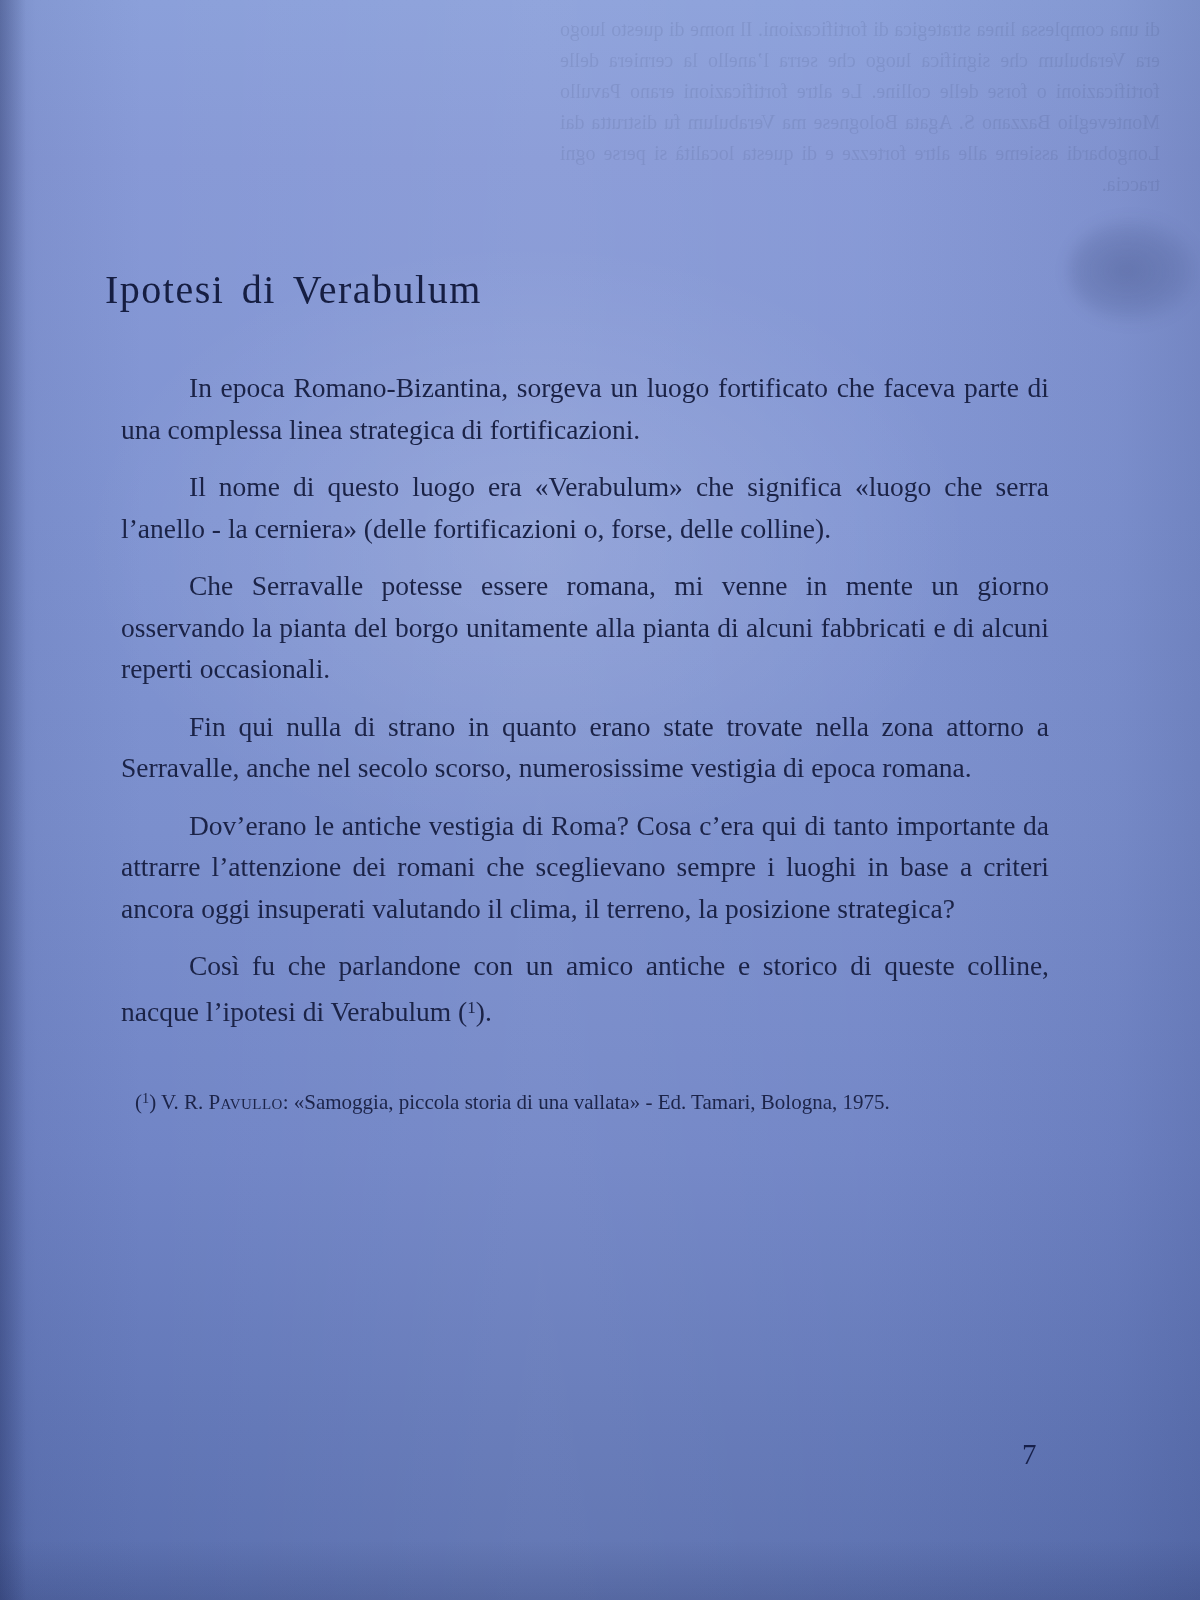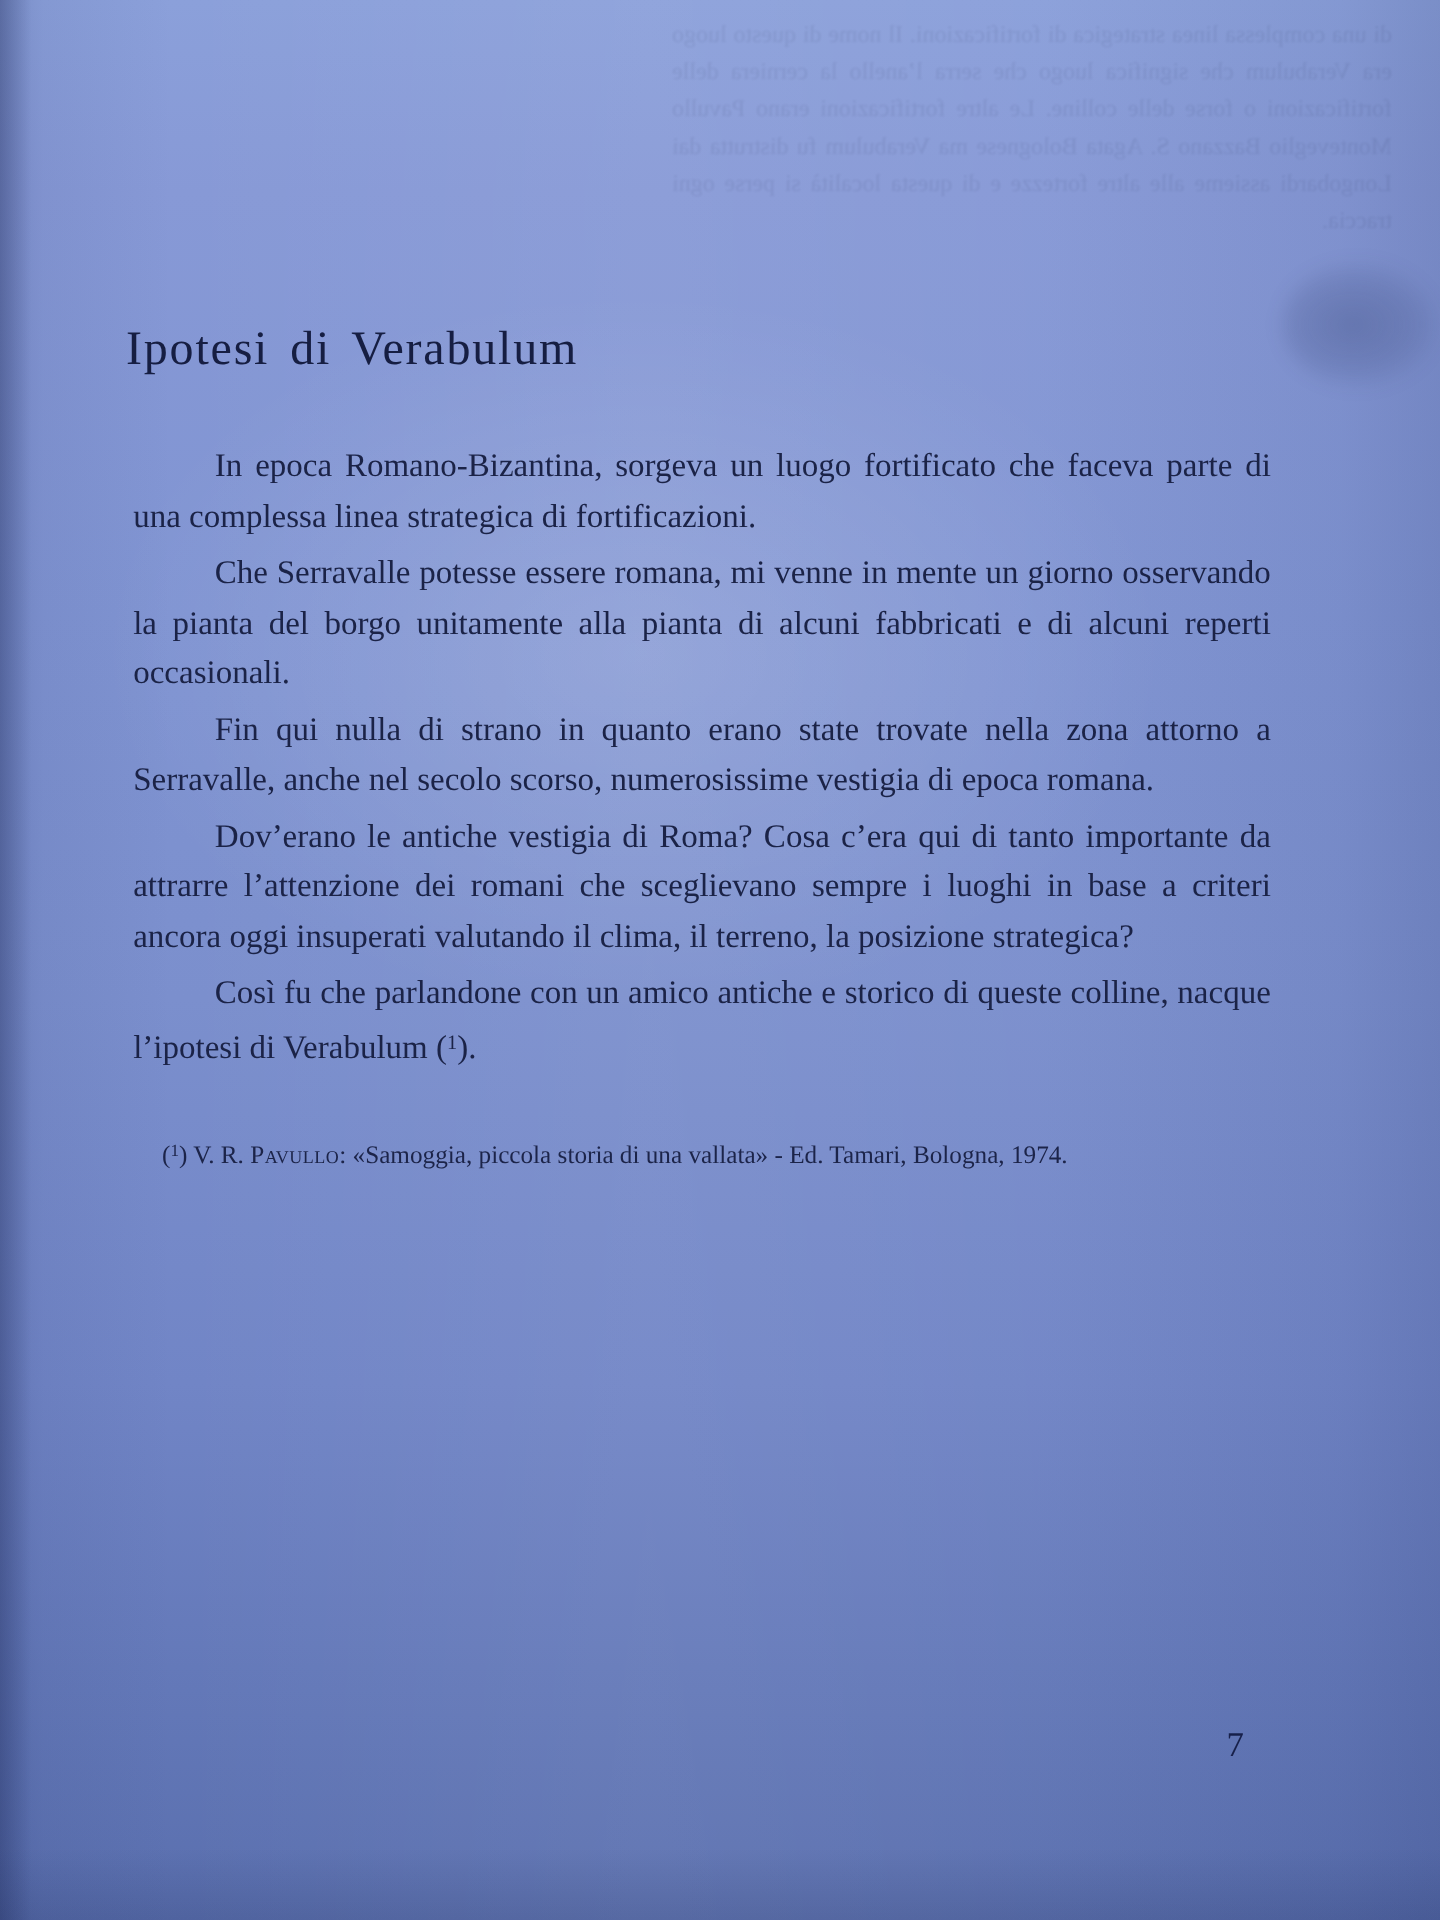--- a/index.html
+++ b/index.html
@@ -121,7 +121,7 @@
     color: #1b2347;
   }
   .body p {
-    margin: 6px;
+    margin: 16px;
     text-indent: 68px;
     hyphens: manual;
     font-family: Liberation Serif, serif;

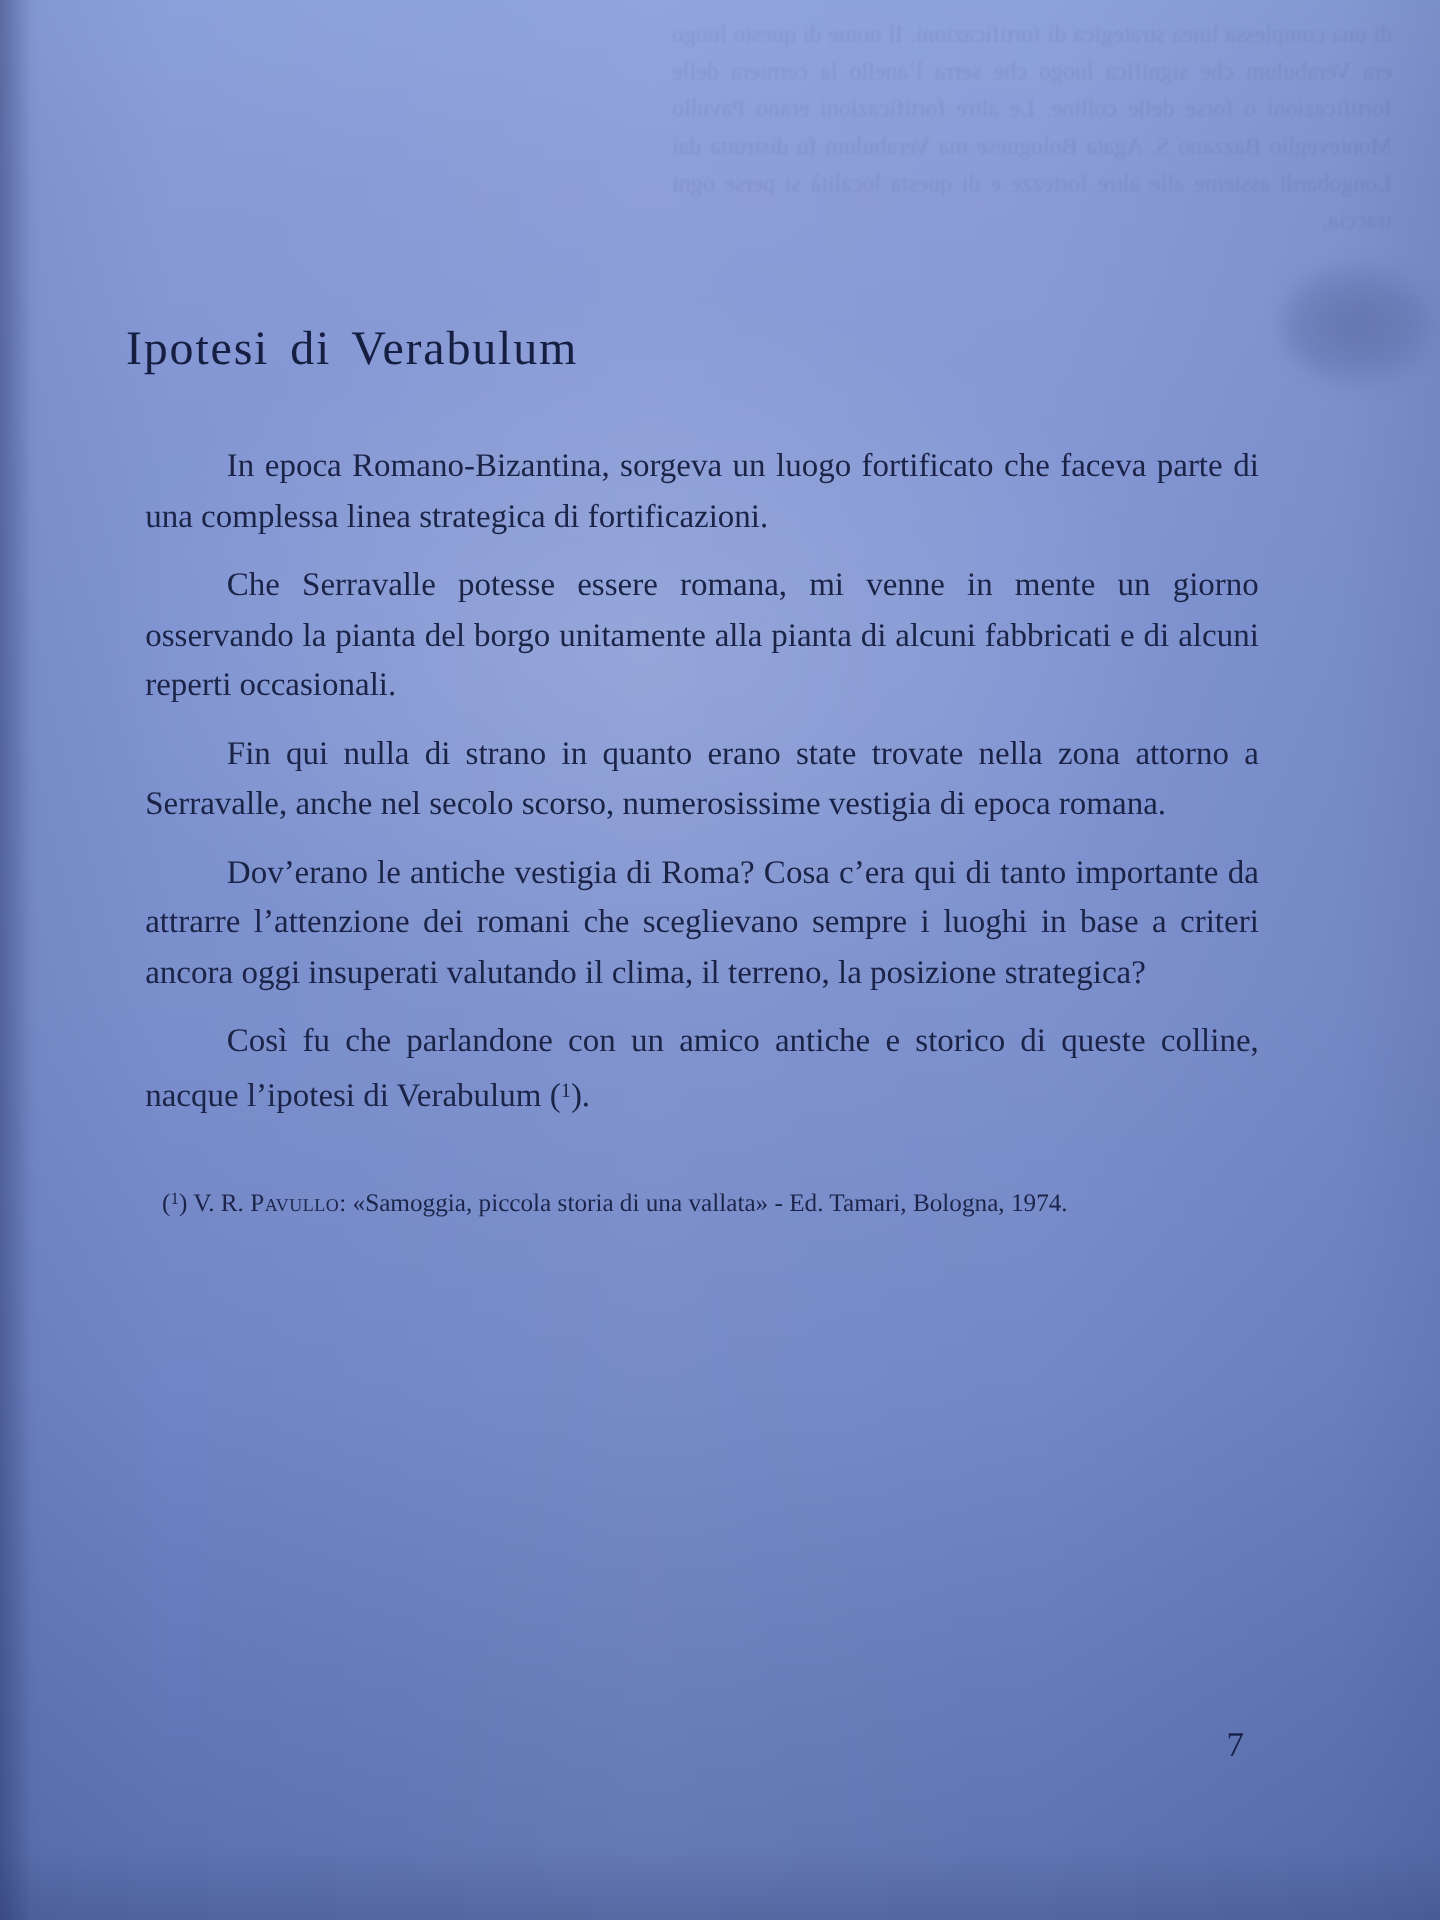--- a/index.html
+++ b/index.html
@@ -176,6 +176,7 @@
 
     <div class="body">
       <p>In epoca Romano-Bizantina, sorgeva un luogo fortificato che faceva parte di una complessa linea strategica di fortificazioni.</p>
+      <p>Il nome di questo luogo era «Verabulum» che significa «luogo che serra l’anello - la cerniera» (delle fortificazioni o, forse, delle colline).</p>
       <p>Che Serravalle potesse essere romana, mi venne in mente un giorno osservando la pianta del borgo unitamente alla pianta di alcuni fabbricati e di alcuni reperti occasionali.</p>
       <p>Fin qui nulla di strano in quanto erano state trovate nella zona attorno a Serravalle, anche nel secolo scorso, numerosissime vestigia di epoca romana.</p>
       <p>Dov’erano le antiche vestigia di Roma? Cosa c’era qui di tanto importante da attrarre l’attenzione dei romani che sceglievano sempre i luoghi in base a criteri ancora oggi insuperati valutando il clima, il terreno, la posizione strategica?</p>

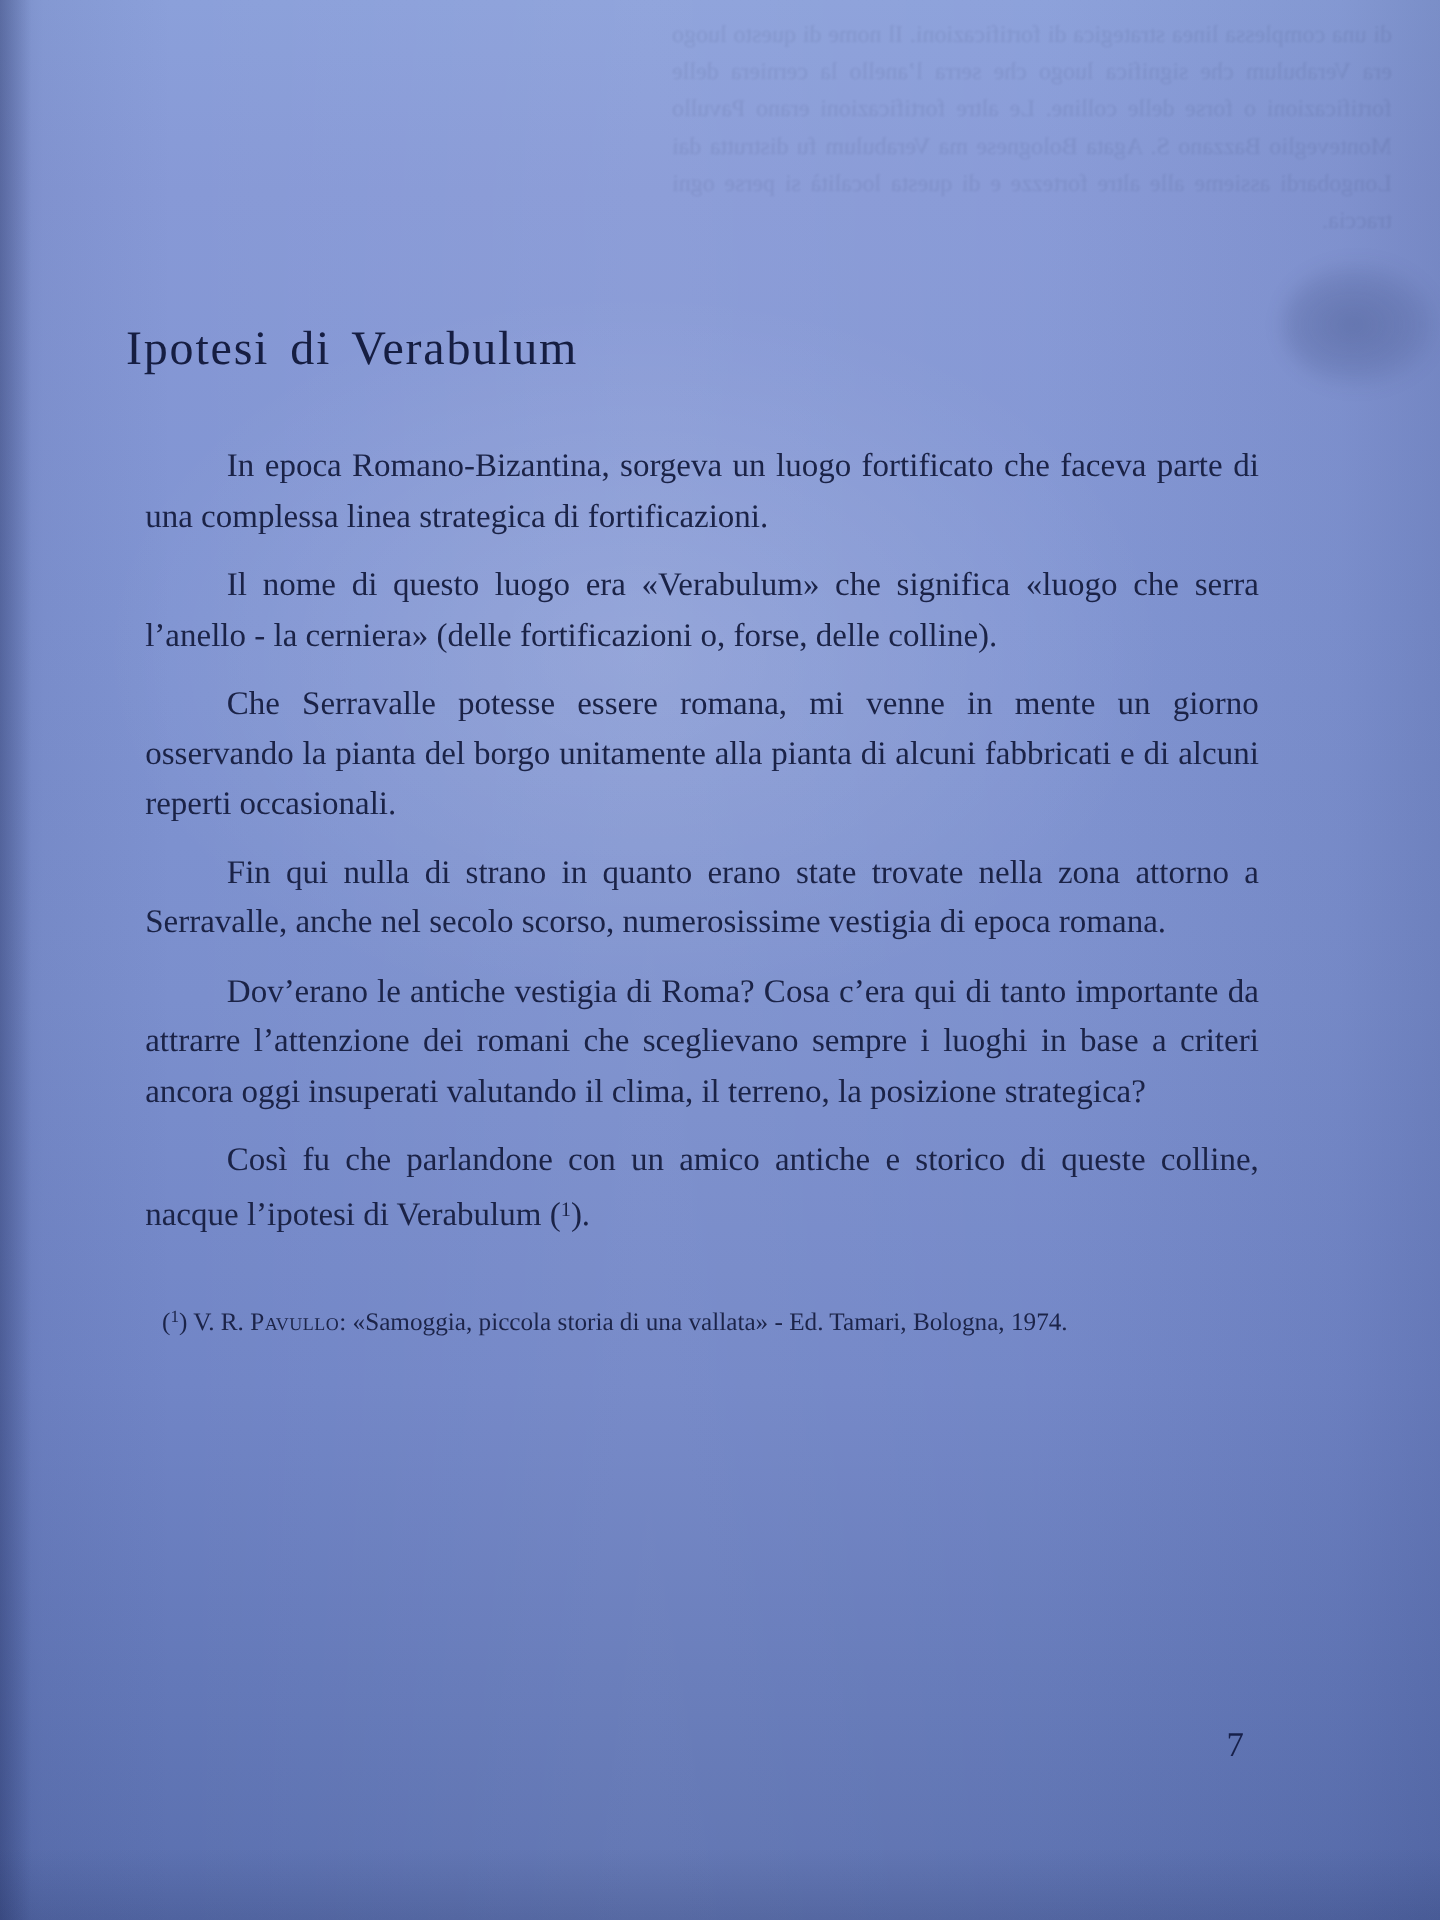--- a/index.html
+++ b/index.html
@@ -183,7 +183,7 @@
       <p><span>Così fu che parlandone con un amico antiche e storico di queste colline, nacque l’ipotesi di Verabulum (</span><sup>1</sup><span>).</span></p>
     </div>
 
-    <div class="footnote"><span>(</span><sup>1</sup><span>)</span> <span>V. R. </span><span class="sc">Pavullo</span><span>: </span><span>«Samoggia, piccola storia di una vallata» - Ed. Tamari, Bologna, 1974.</span></div>
+    <div class="footnote"><span>(</span><sup>1</sup><span>)</span> <span>V. R. </span><span class="sc">Pavullo</span><span>: </span><span>«Samoggia, piccola storia di una vallata» - Ed. Tamari, Bologna, 1975.</span></div>
 
   </div>
 

